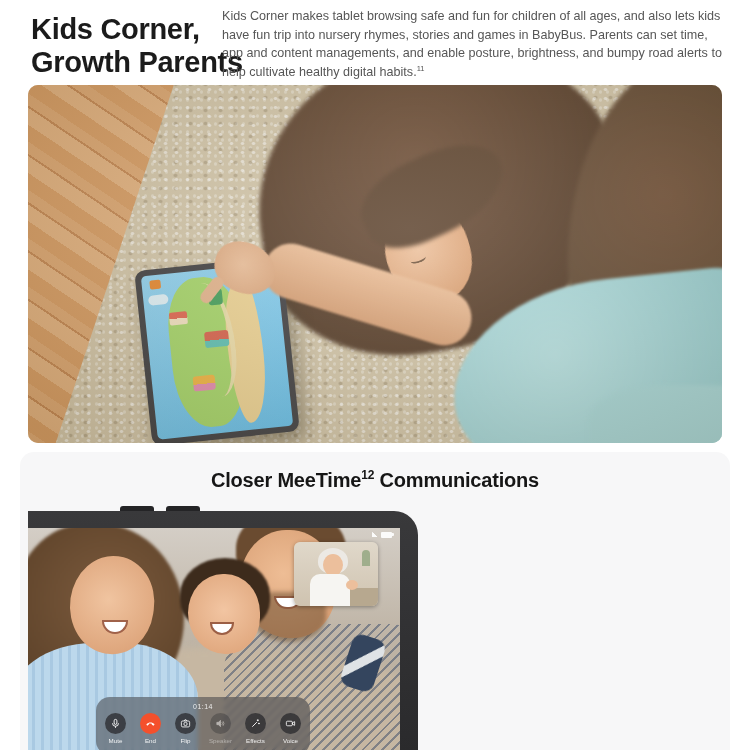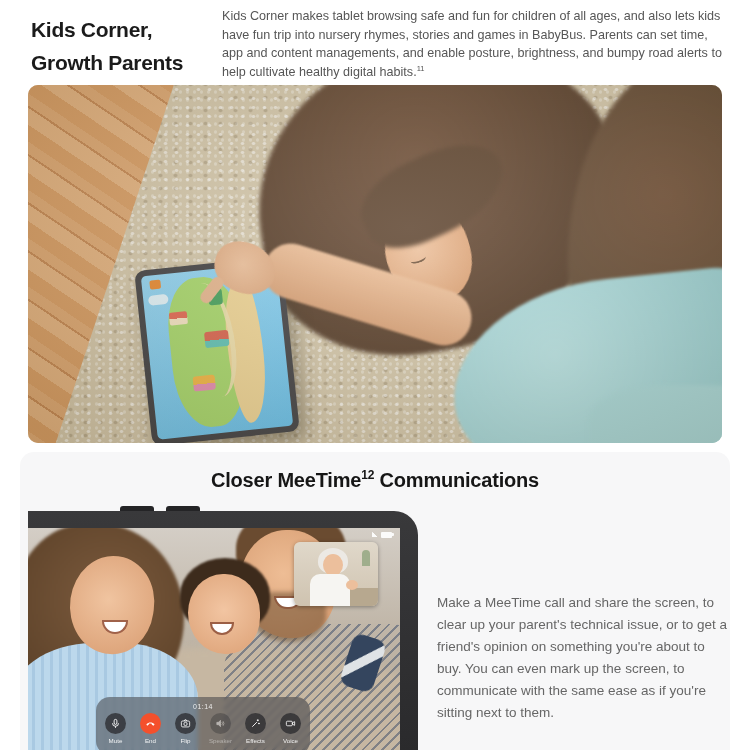--- a/index.html
+++ b/index.html
@@ -8,7 +8,7 @@
 
   
   .kc-header { position:absolute; left:0; top:0; width:750px; height:85px; }
-  .kc-title { position:absolute; left:31px; top:13px; font-size:21px; line-height:33px;
+  .kc-title { position:absolute; left:31px; top:13px; font-size:29px; line-height:33px;
     font-weight:700; color:#1b1b1b; letter-spacing:-0.3px; }
   .kc-title span { display:block; }
   .kc-body { position:absolute; left:222px; top:7px; width:500px; font-size:12.6px;

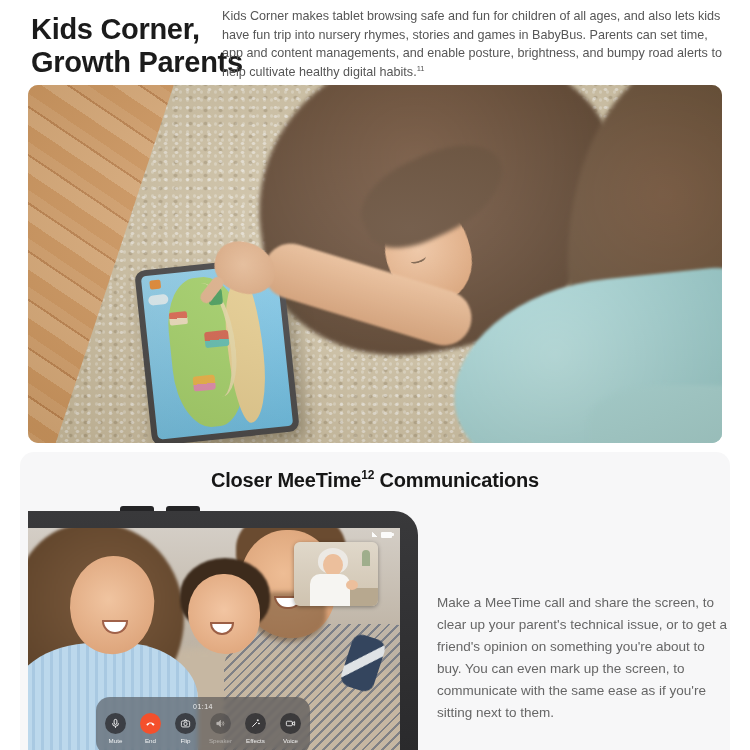--- a/index.html
+++ b/index.html
@@ -311,7 +311,6 @@
     </div>
   </figure>
 
-  <p class="mt-body">Make a MeeTime call and share the screen, to clear up your parent's technical issue, or to get a friend's opinion on something you're about to buy. You can even mark up the screen, to communicate with the same ease as if you're sitting next to them.</p>
 </section>
 
 </body></html>

